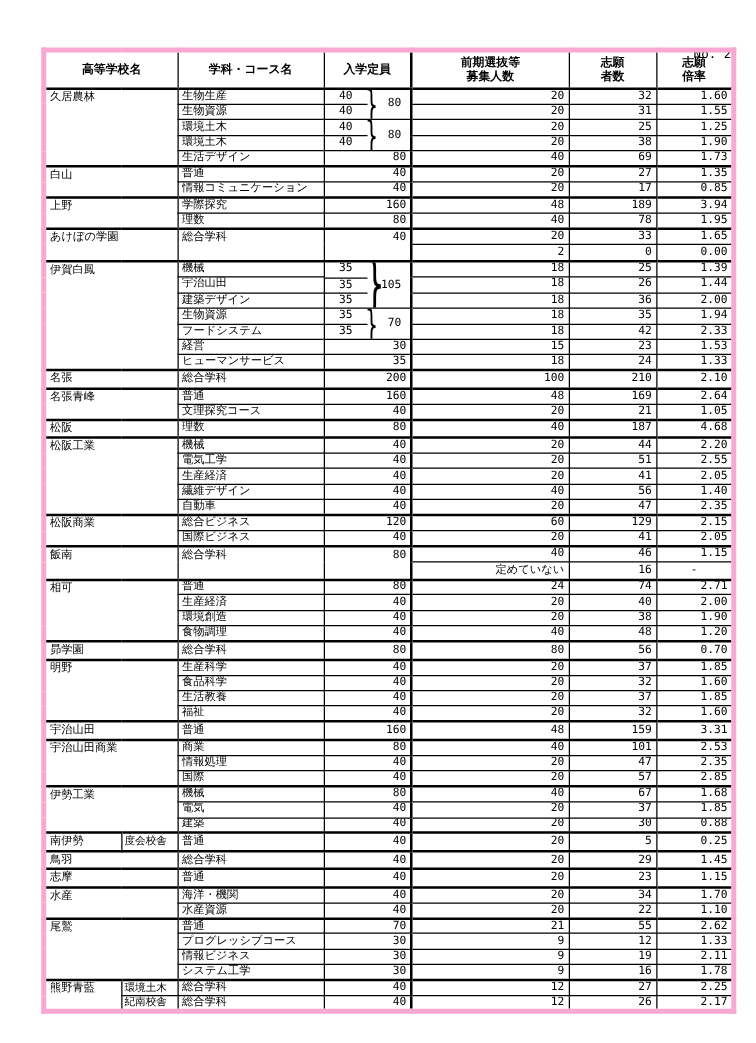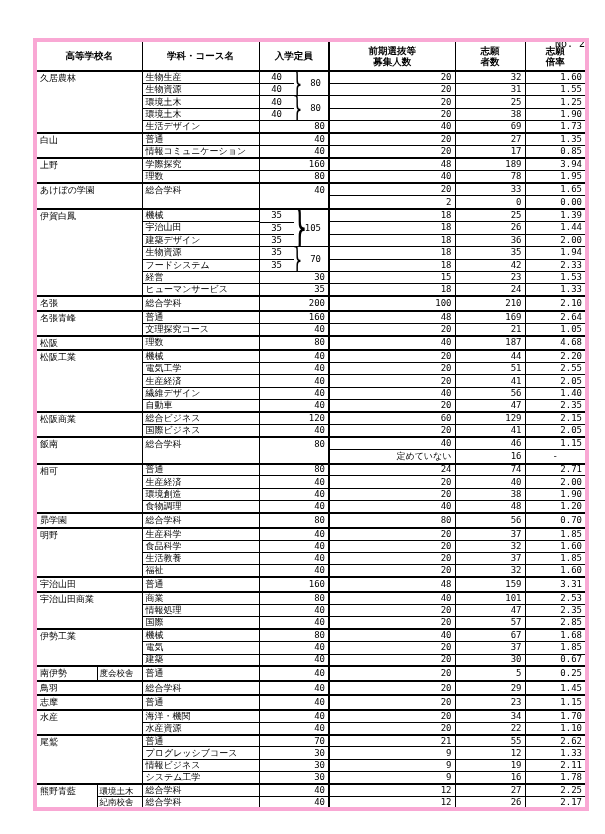--- a/index.html
+++ b/index.html
@@ -451,7 +451,7 @@
         <td class="num" rowspan="1">40</td>
         <td class="num thickleft">20</td>
         <td class="num">30</td>
-        <td class="num">0.67</td>
+        <td class="num">0.88</td>
       </tr>
       <tr class="school-start">
         <td class="name vtop" rowspan="1">南伊勢</td>

